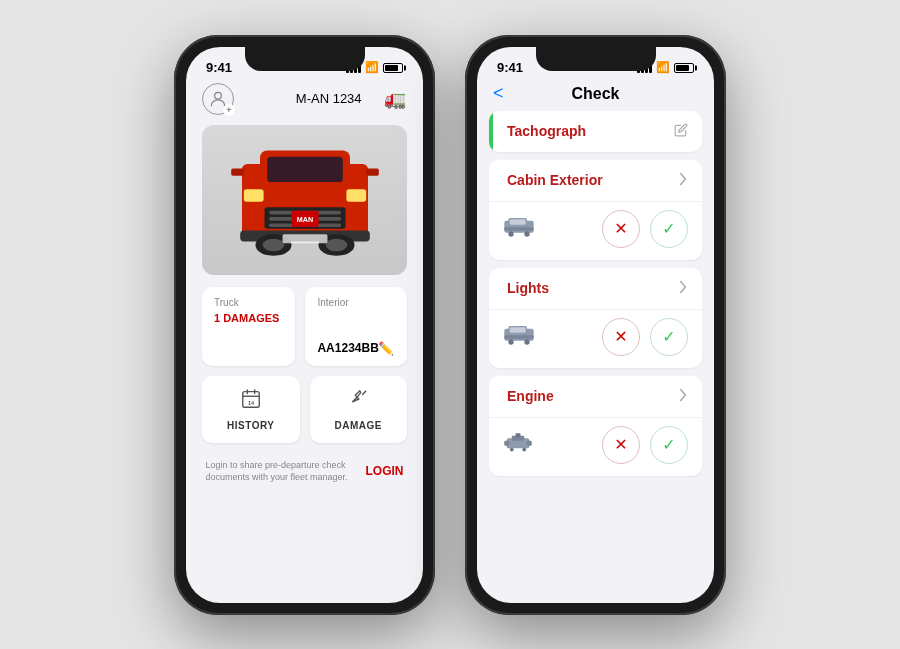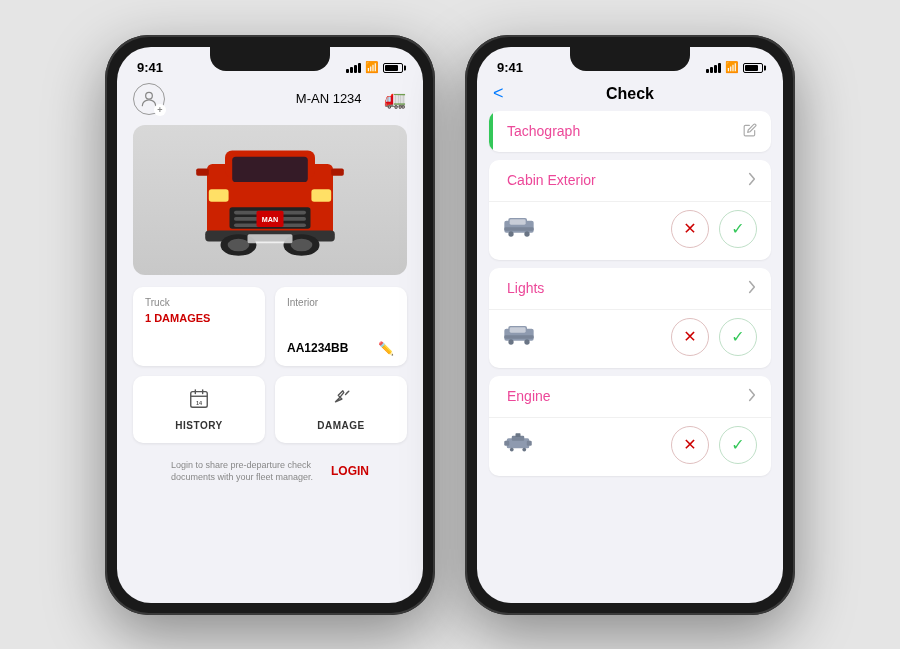--- a/index.html
+++ b/index.html
@@ -26,7 +26,7 @@
 
     
     .phone {
-      width: 330px;
+      width: 261px;
       height: 580px;
       background: #1a1a1a;
       border-radius: 44px;

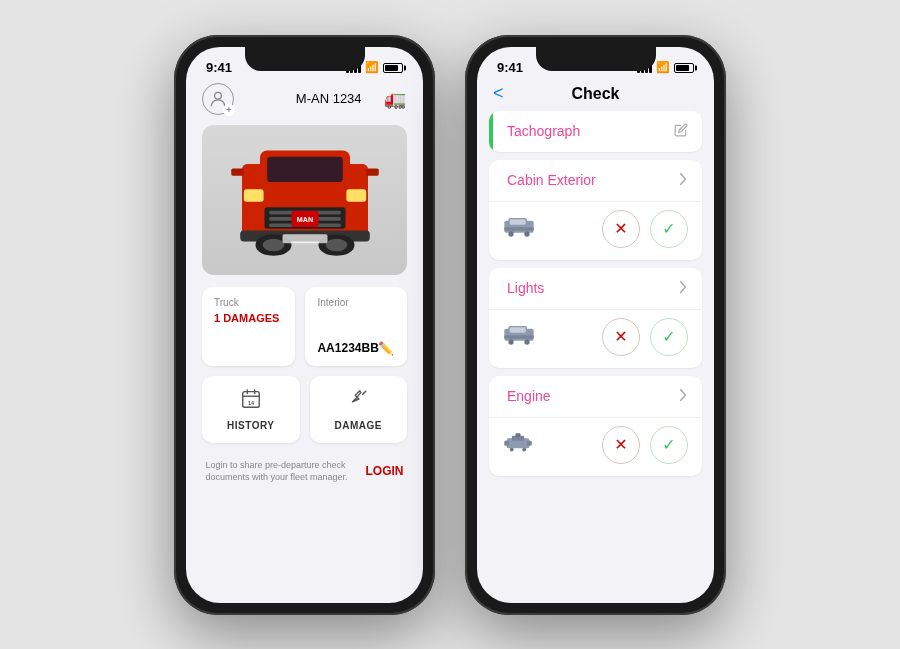--- a/index.html
+++ b/index.html
@@ -341,8 +341,8 @@
 
     .check-section-title {
       font-size: 14px;
-      font-weight: 400;
-      color: #ec4899;
+      font-weight: 700;
+      color: #b91c1c;
     }
 
     .check-icon {

